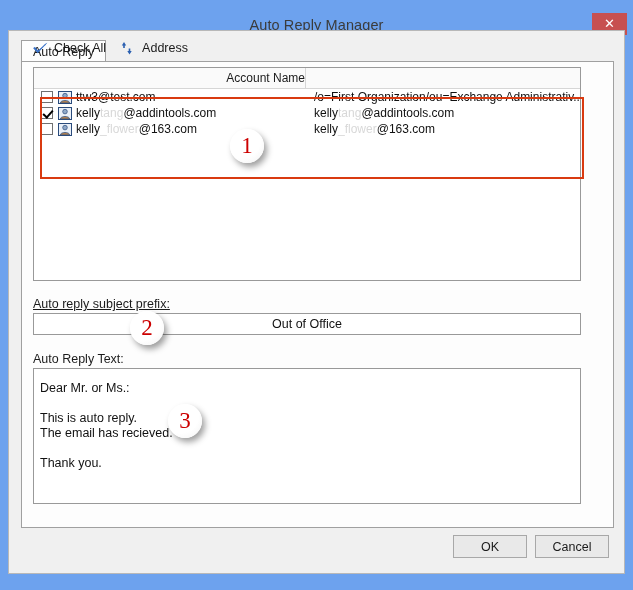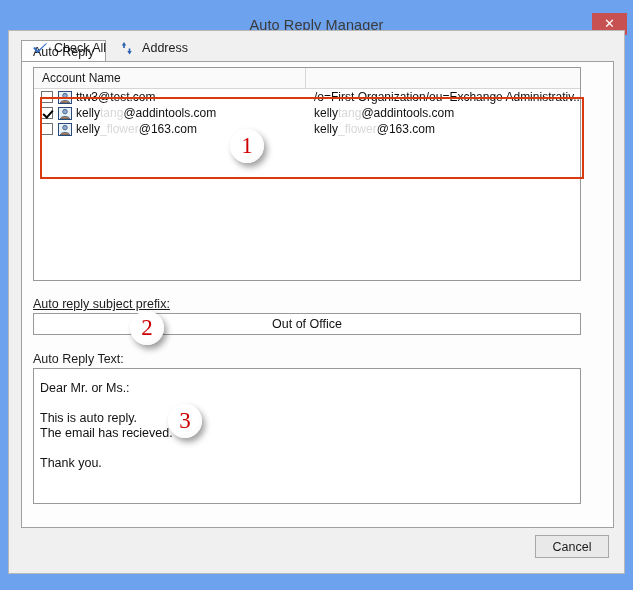--- a/index.html
+++ b/index.html
@@ -148,6 +148,7 @@
     padding-left: 8px;
     box-sizing: border-box;
     border-right: 1px solid #d6d6d6;
+    text-align: right;
   }
   .lh-cell.c1 { width: 272px; }
   .lh-cell.c2 { width: 274px; border-right: none; }

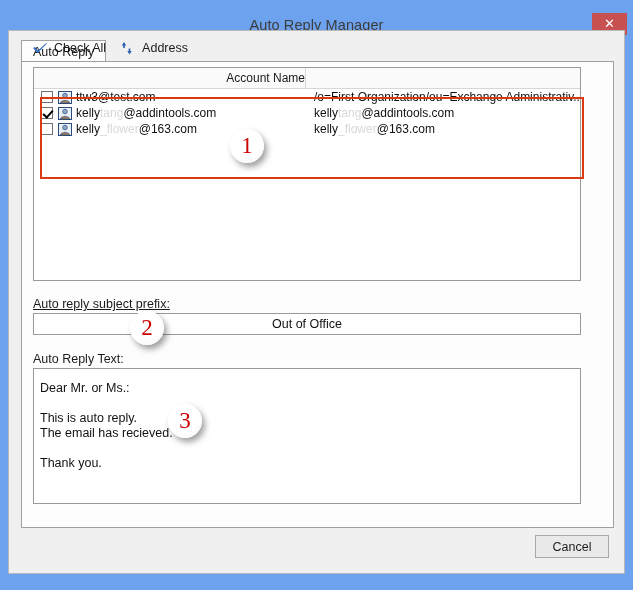--- a/index.html
+++ b/index.html
@@ -401,6 +401,7 @@
 
 Thank you.</textarea>
 
+    <button class="btn btn-ok">OK</button>
     <button class="btn btn-cancel">Cancel</button>
 
     <div class="anno-rect"></div>

